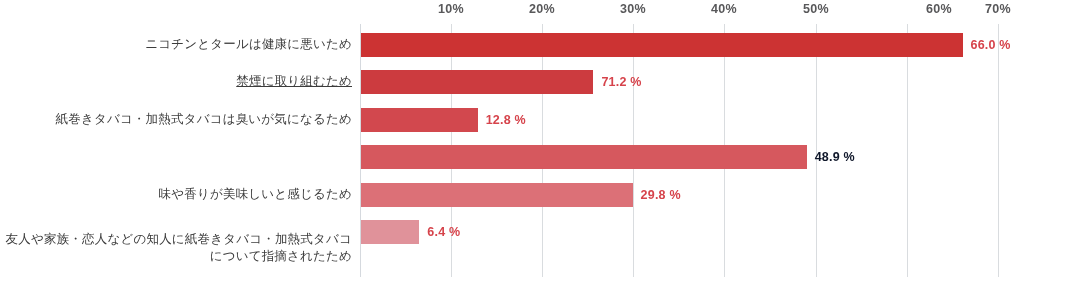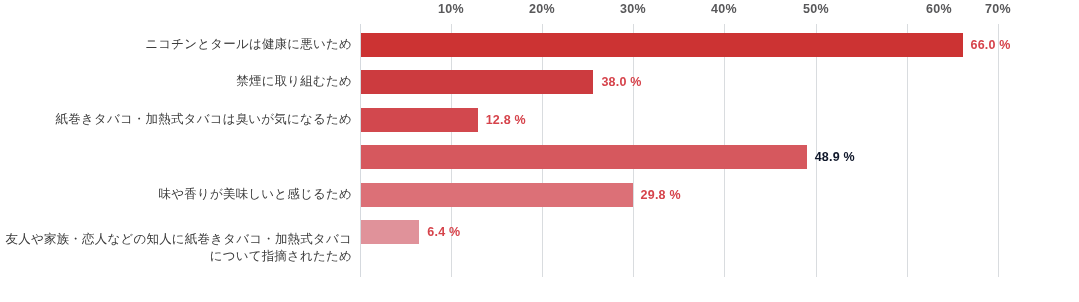--- a/index.html
+++ b/index.html
@@ -94,7 +94,7 @@
 
   <div class="cat-labels">
     <div class="cat-label" style="top:36px;padding-left:36px;">ニコチンとタールは健康に悪いため</div>
-    <div class="cat-label" style="top:73px;">禁煙に取り組むため</div>
+    <div class="cat-label" style="top:73px;text-decoration:underline;">禁煙に取り組むため</div>
     <div class="cat-label" style="top:111px;">紙巻きタバコ・加熱式タバコは臭いが気になるため</div>
     <div class="cat-label" style="top:186px;">味や香りが美味しいと感じるため</div>
     <div class="cat-label" style="top:231px;padding-left:48px;">友人や家族・恋人などの知人に紙巻きタバコ・加熱式タバコ

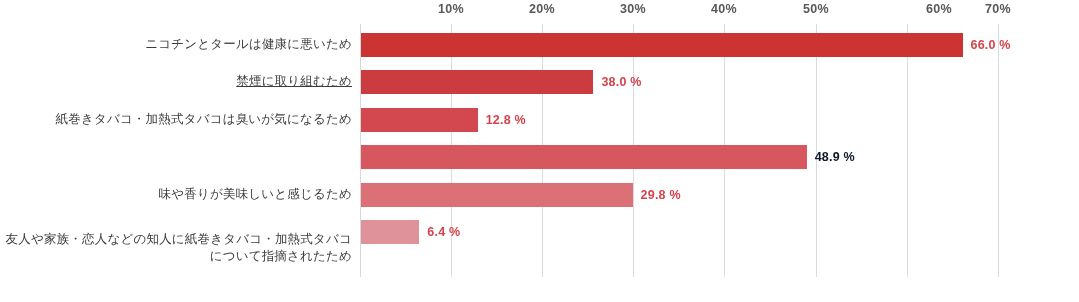--- a/index.html
+++ b/index.html
@@ -128,7 +128,7 @@
     <div class="bar" style="left: 1px; top: 196px; width: 58.3314px; background: rgb(224, 146, 154);"></div>
 
     <div class="bar-value" style="left: 610.543px; top: 9px; color: rgb(214, 67, 75);">66.0 %</div>
-    <div class="bar-value" style="left: 241.414px; top: 46px; color: rgb(214, 67, 75);">38.0 %</div>
+    <div class="bar-value" style="left: 241.414px; top: 46px; color: rgb(214, 67, 75);">71.2 %</div>
     <div class="bar-value" style="left: 125.663px; top: 84px; color: rgb(214, 67, 75);">12.8 %</div>
     <div class="bar-value" style="left: 454.689px; top: 121px; color: #0f172a;">48.9 %</div>
     <div class="bar-value" style="left: 280.606px; top: 159px; color: rgb(214, 67, 75);">29.8 %</div>

